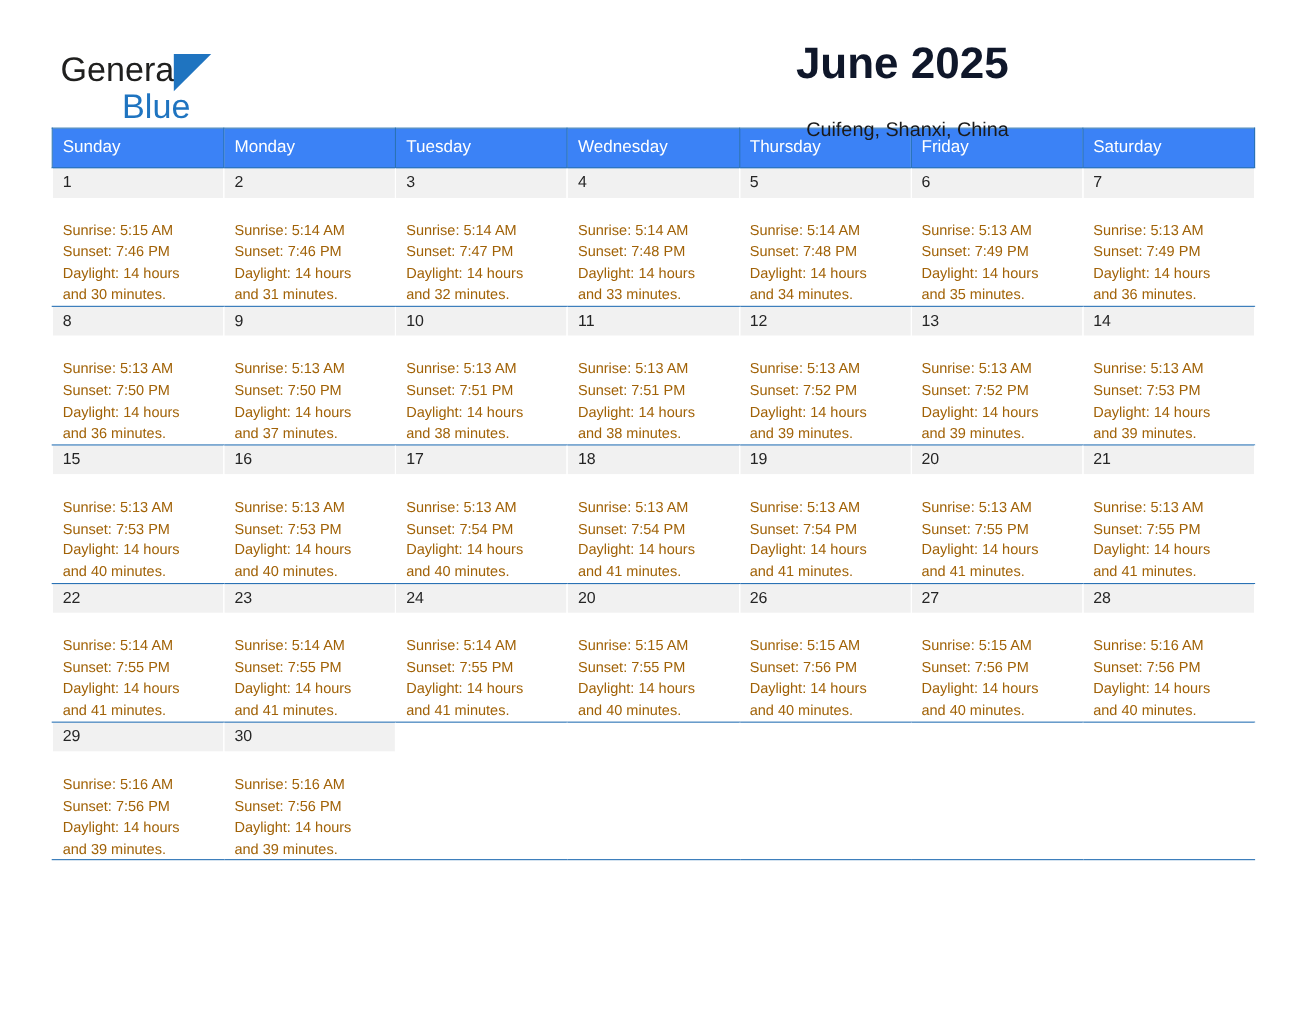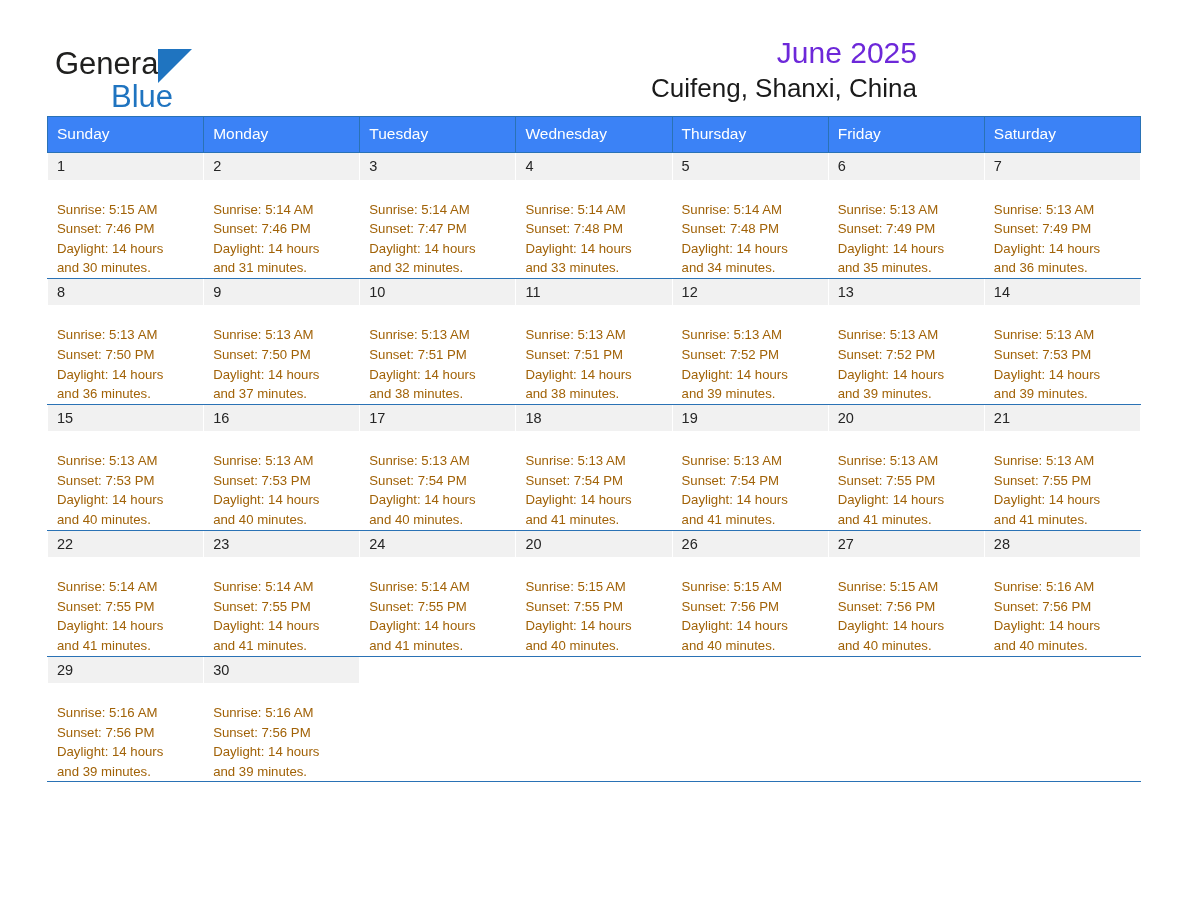--- a/index.html
+++ b/index.html
@@ -62,10 +62,10 @@
     text-align: right;
   }
   .month-title {
-    font-size: 30px;
-    color: #6d28d9;
+    font-size: 40px;
+    color: #0f172a;
     line-height: 1.1;
-    font-weight: normal;
+    font-weight: bold;
   }
   .location {
     font-size: 26px;

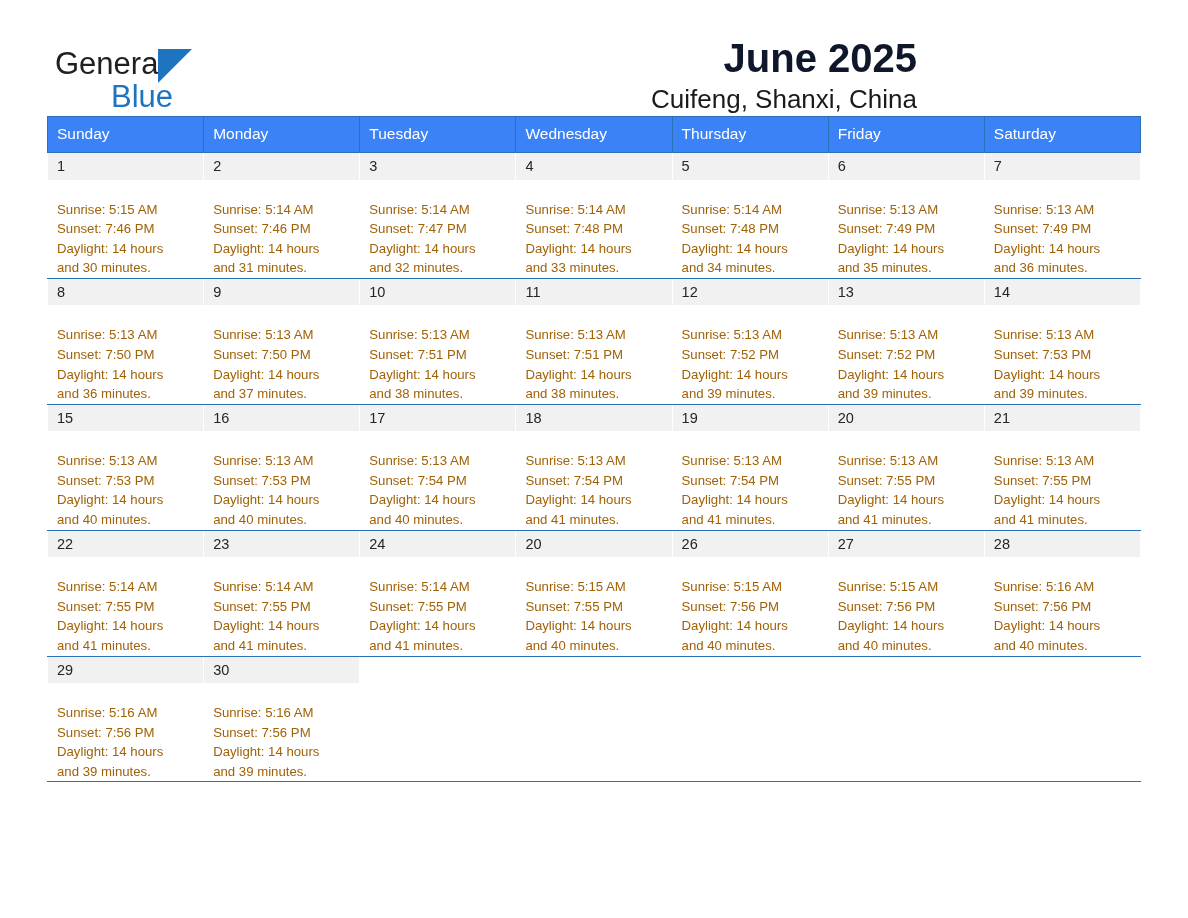--- a/index.html
+++ b/index.html
@@ -68,9 +68,9 @@
     font-weight: bold;
   }
   .location {
-    font-size: 26px;
+    font-size: 18px;
     color: #1a1a1a;
-    margin-top: 4px;
+    margin-top: 28px;
   }
   
   table.calendar {

